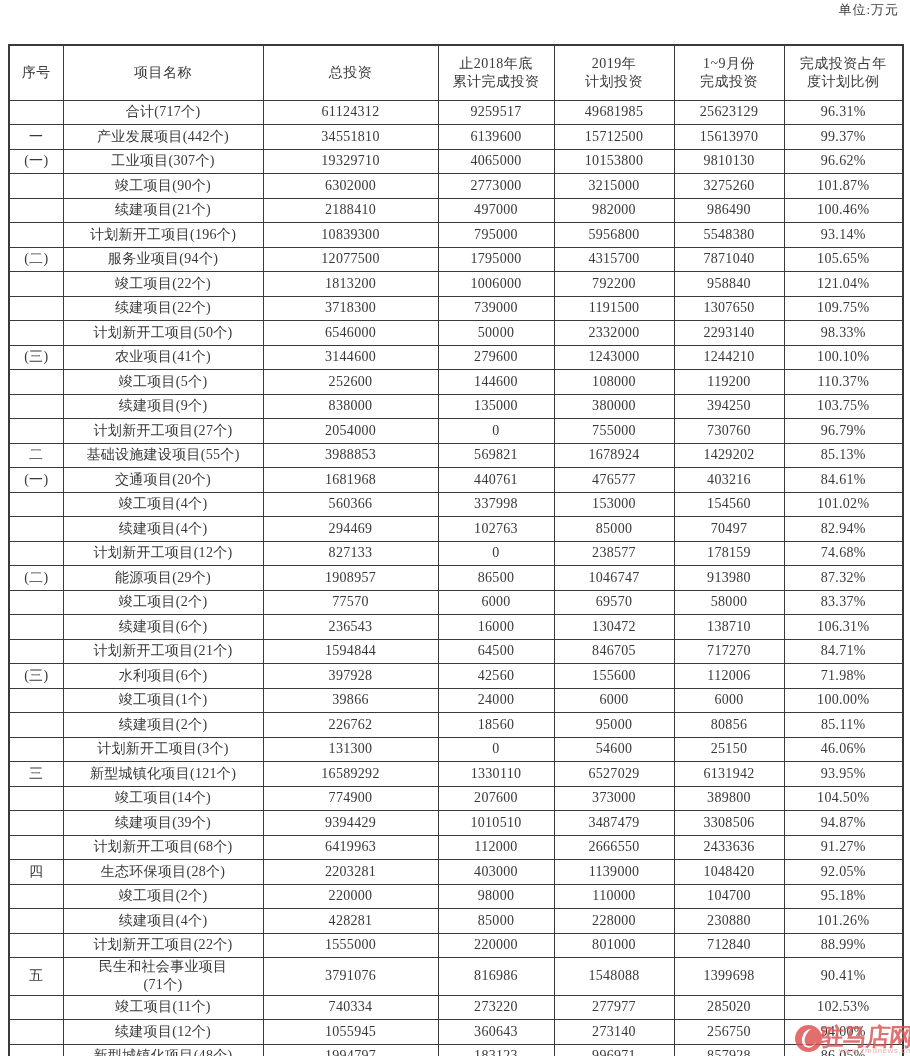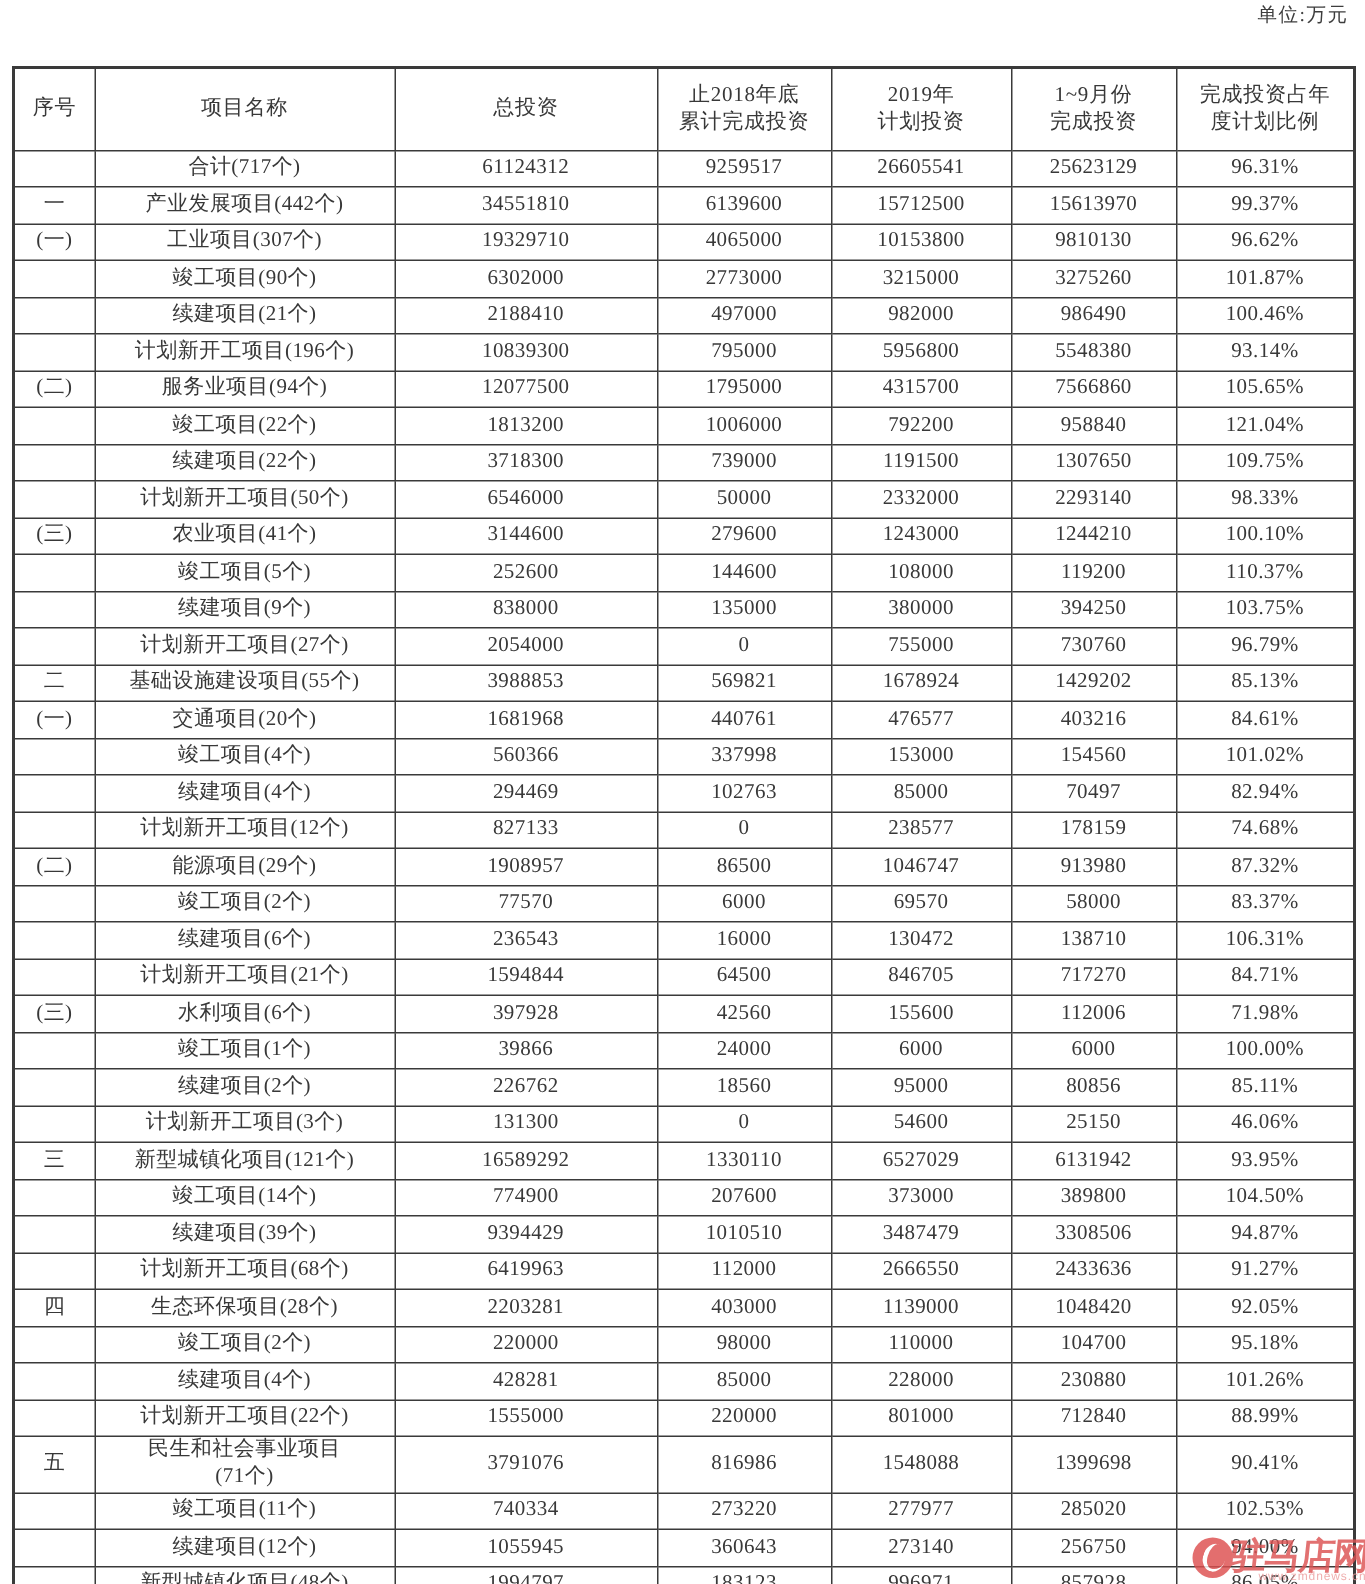--- a/index.html
+++ b/index.html
@@ -127,7 +127,7 @@
           <td>合计(717个)</td>
           <td>61124312</td>
           <td>9259517</td>
-          <td>26605541</td>
+          <td>49681985</td>
           <td>25623129</td>
           <td>96.31%</td>
         </tr>

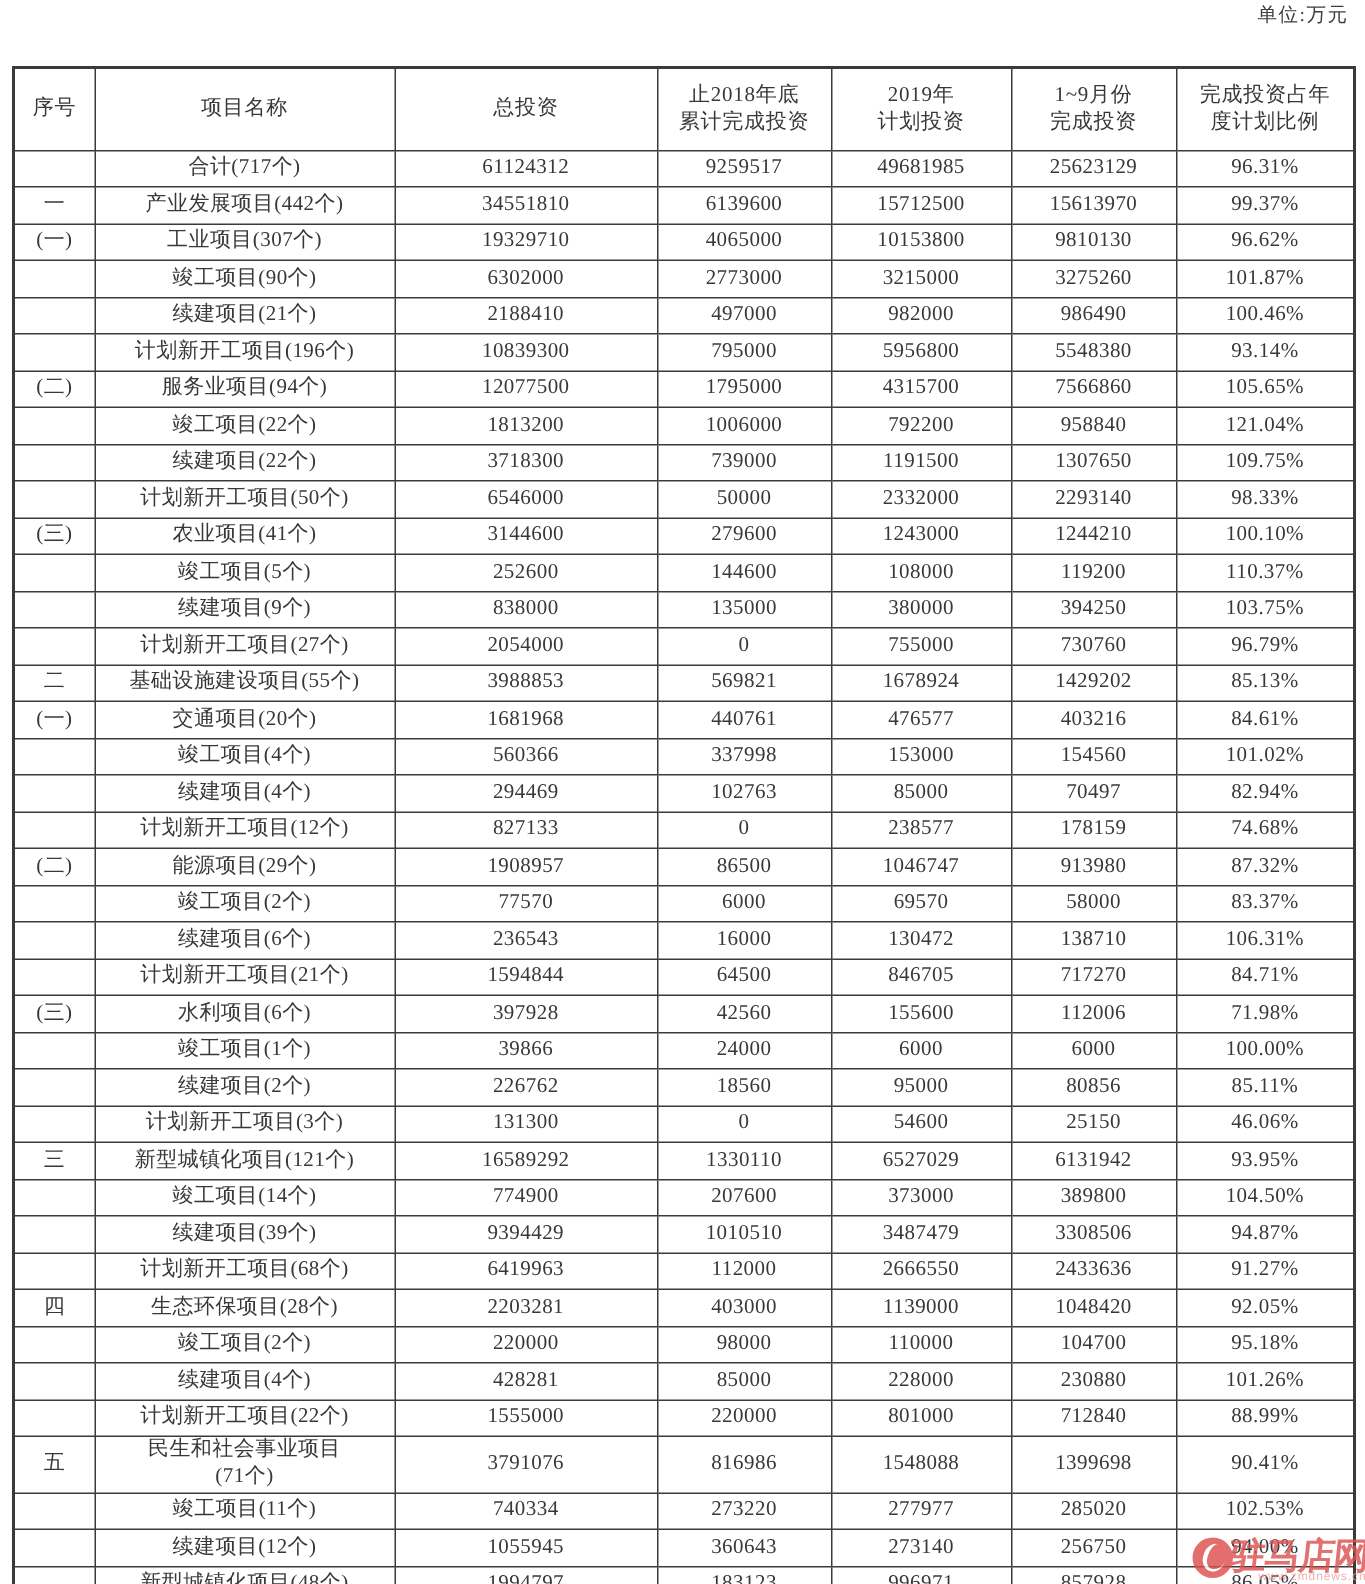--- a/index.html
+++ b/index.html
@@ -182,7 +182,7 @@
           <td>12077500</td>
           <td>1795000</td>
           <td>4315700</td>
-          <td>7566860</td>
+          <td>7871040</td>
           <td>105.65%</td>
         </tr>
         <tr>

